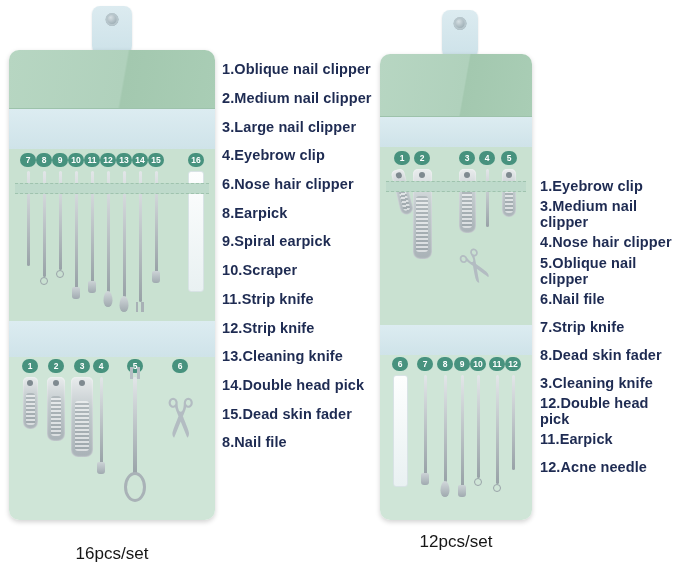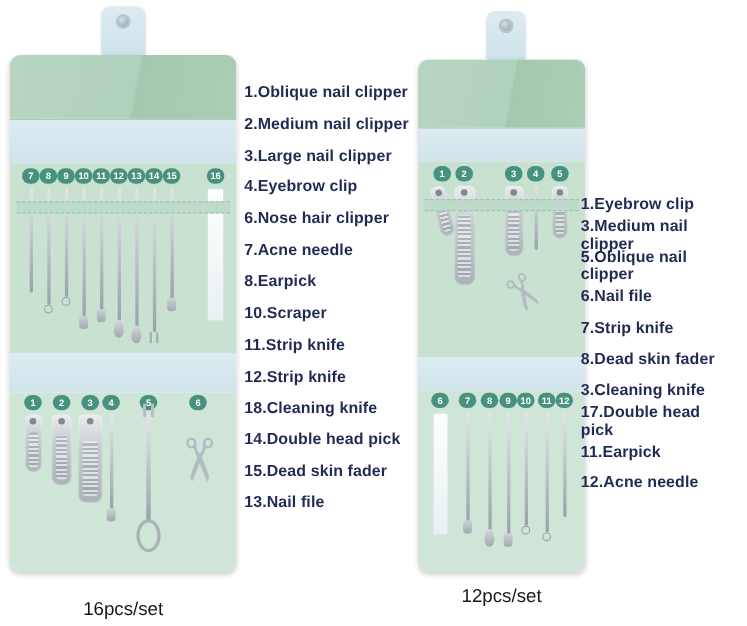--- a/index.html
+++ b/index.html
@@ -148,7 +148,7 @@
     </div>
   </div>
 
-  <div class="tool-list rows-16" style="left:222px;top:70px;width:158px">
+  <div class="tool-list rows-16" style="left:222px;top:55px;width:158px">
     <div class="row">1.Oblique nail clipper</div>
     <div class="row">2.Medium nail clipper</div>
     <div class="row">3.Large nail clipper</div>

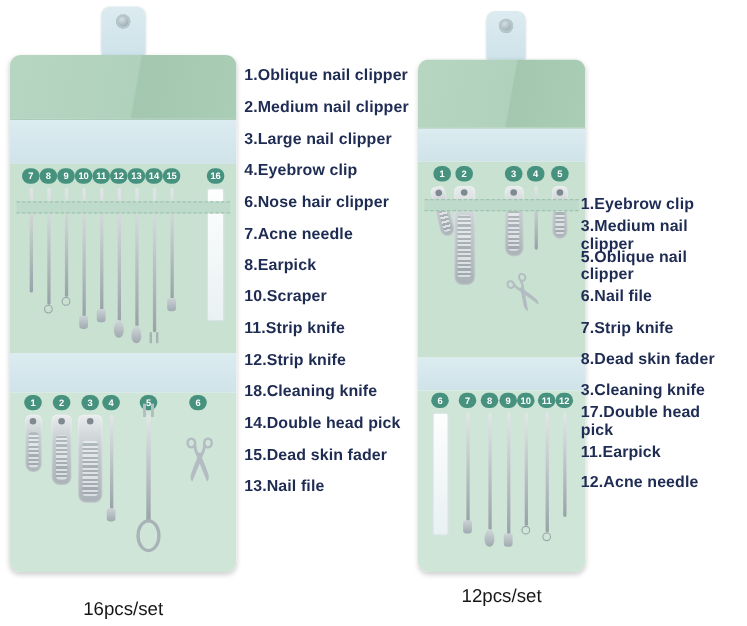--- a/index.html
+++ b/index.html
@@ -233,7 +233,7 @@
     </div>
   </div>
 
-  <div class="tool-list rows-12" style="left:528px;top:172px;width:136px">
+  <div class="tool-list rows-12" style="left:540px;top:172px;width:136px">
     <div class="row">1.Eyebrow clip</div>
     <div class="row">3.Medium nail clipper</div>
     <div class="row">5.Oblique nail clipper</div>

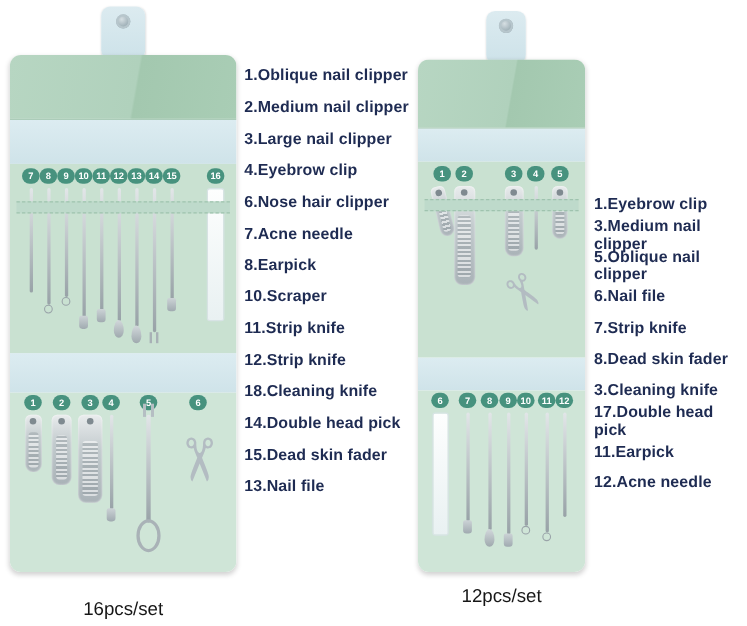--- a/index.html
+++ b/index.html
@@ -154,7 +154,6 @@
     <div class="row">3.Large nail clipper</div>
     <div class="row">4.Eyebrow clip</div>
     <div class="row">6.Nose hair clipper</div>
-    <div class="row">7.Acne needle</div>
     <div class="row">8.Earpick</div>
     <div class="row">10.Scraper</div>
     <div class="row">11.Strip knife</div>

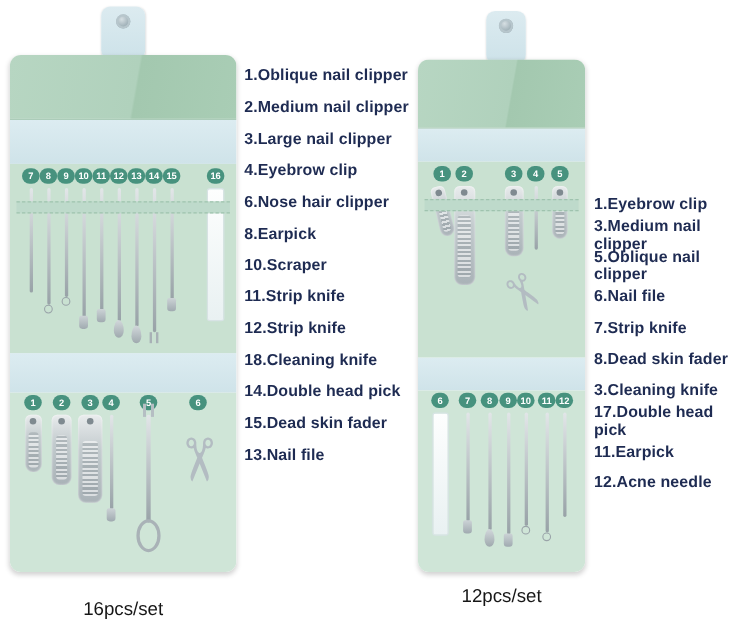--- a/index.html
+++ b/index.html
@@ -155,6 +155,7 @@
     <div class="row">4.Eyebrow clip</div>
     <div class="row">6.Nose hair clipper</div>
     <div class="row">8.Earpick</div>
+    <div class="row">9.Spiral earpick</div>
     <div class="row">10.Scraper</div>
     <div class="row">11.Strip knife</div>
     <div class="row">12.Strip knife</div>

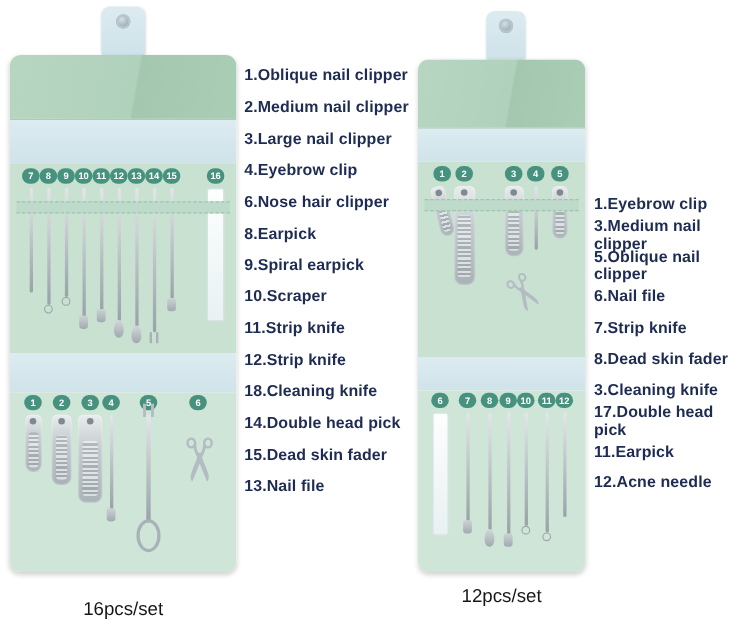--- a/index.html
+++ b/index.html
@@ -236,6 +236,7 @@
   <div class="tool-list rows-12" style="left:540px;top:172px;width:136px">
     <div class="row">1.Eyebrow clip</div>
     <div class="row">3.Medium nail clipper</div>
+    <div class="row">4.Nose hair clipper</div>
     <div class="row">5.Oblique nail clipper</div>
     <div class="row">6.Nail file</div>
     <div class="row">7.Strip knife</div>

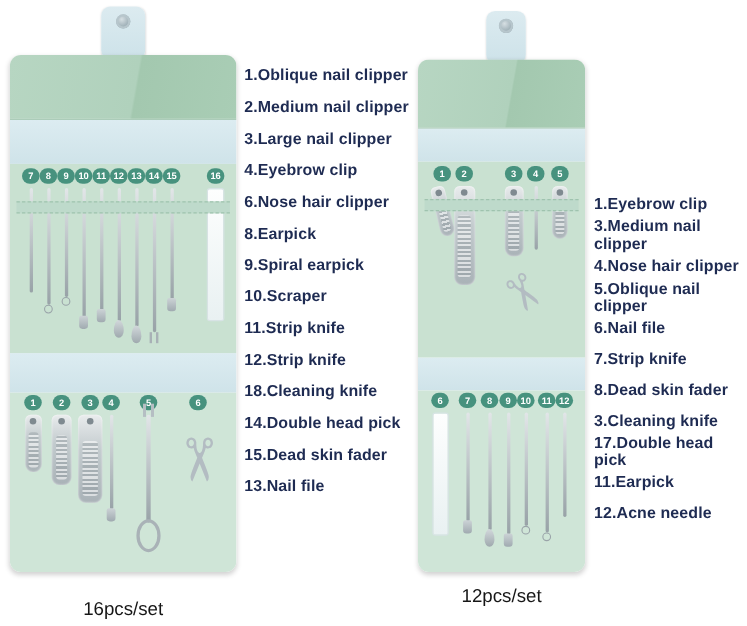--- a/index.html
+++ b/index.html
@@ -159,7 +159,7 @@
     <div class="row">10.Scraper</div>
     <div class="row">11.Strip knife</div>
     <div class="row">12.Strip knife</div>
-    <div class="row">18.Cleaning knife</div>
+    <div class="row">13.Cleaning knife</div>
     <div class="row">14.Double head pick</div>
     <div class="row">15.Dead skin fader</div>
     <div class="row">13.Nail file</div>

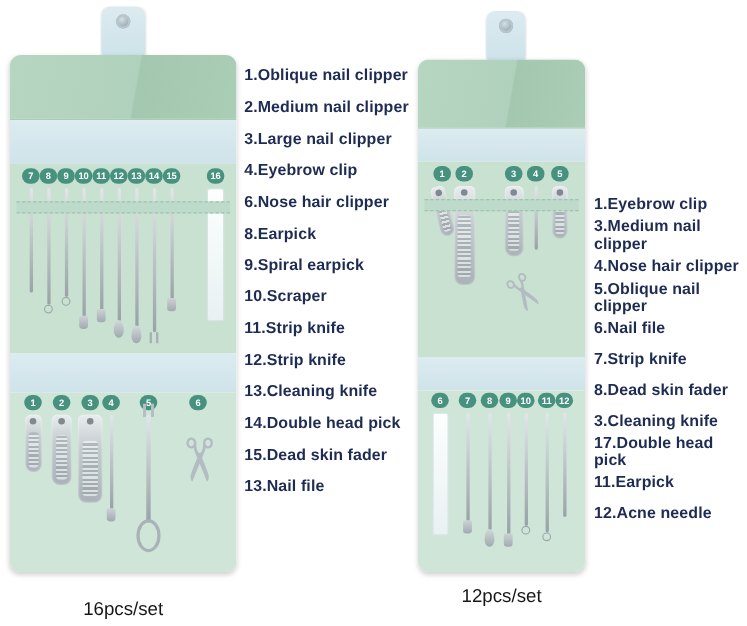--- a/index.html
+++ b/index.html
@@ -242,7 +242,7 @@
     <div class="row">7.Strip knife</div>
     <div class="row">8.Dead skin fader</div>
     <div class="row">3.Cleaning knife</div>
-    <div class="row">17.Double head pick</div>
+    <div class="row">12.Double head pick</div>
     <div class="row">11.Earpick</div>
     <div class="row">12.Acne needle</div>
   </div>

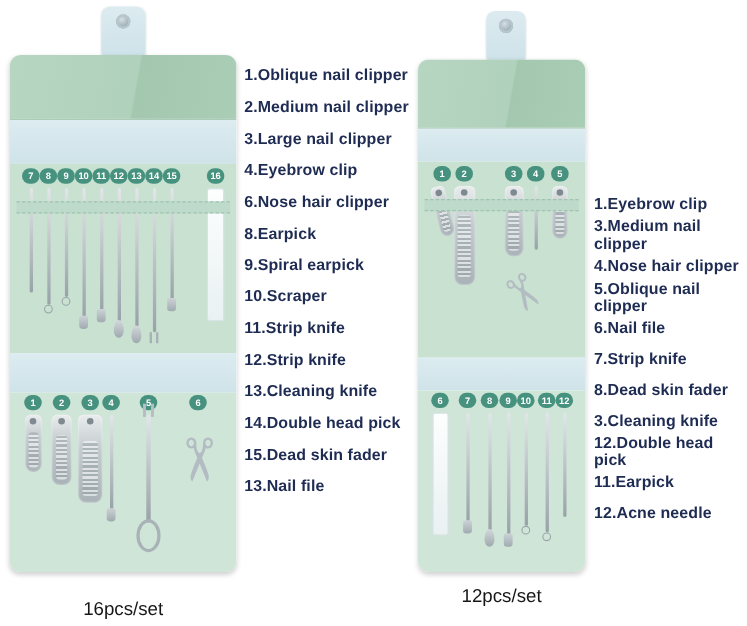--- a/index.html
+++ b/index.html
@@ -162,7 +162,7 @@
     <div class="row">13.Cleaning knife</div>
     <div class="row">14.Double head pick</div>
     <div class="row">15.Dead skin fader</div>
-    <div class="row">13.Nail file</div>
+    <div class="row">8.Nail file</div>
   </div>
 
   <div class="case" style="left:380px;top:10px;width:152px;height:510px">

